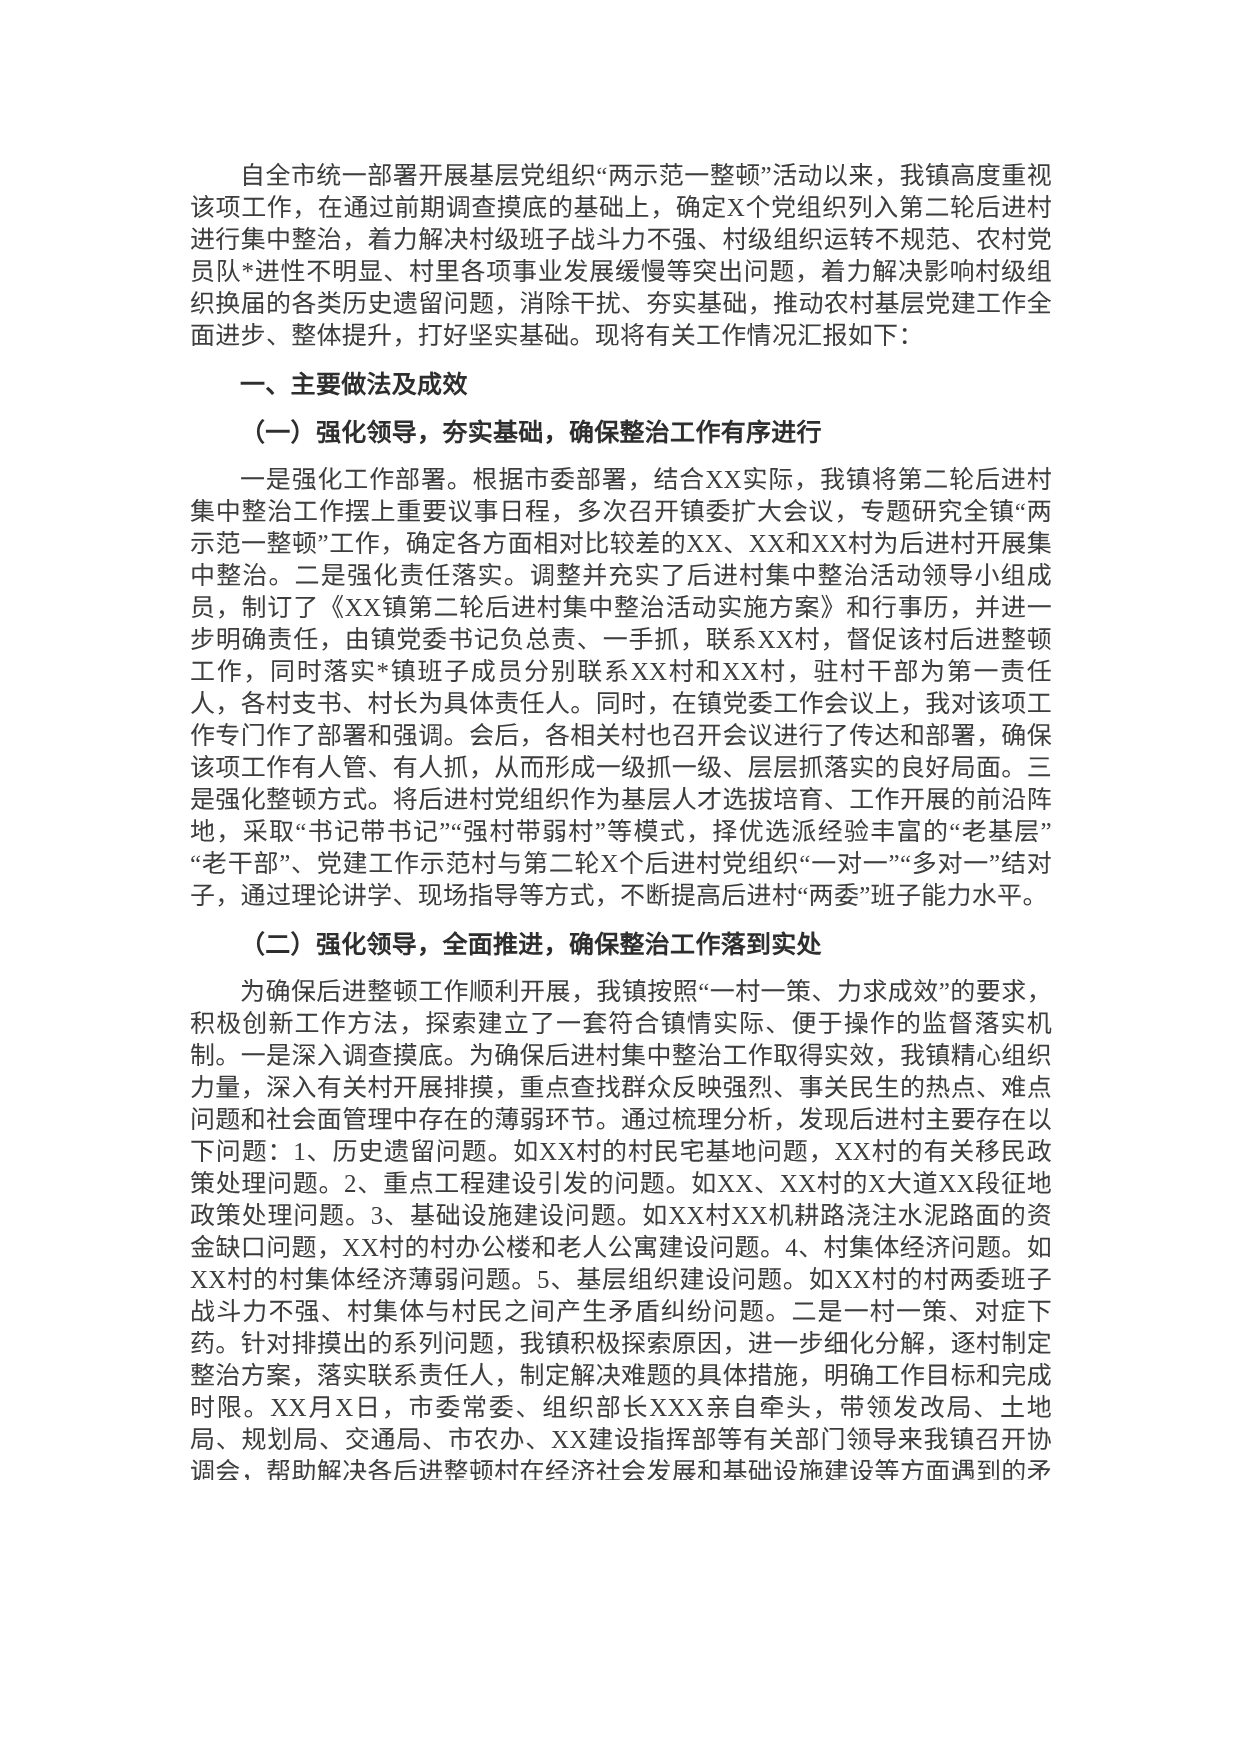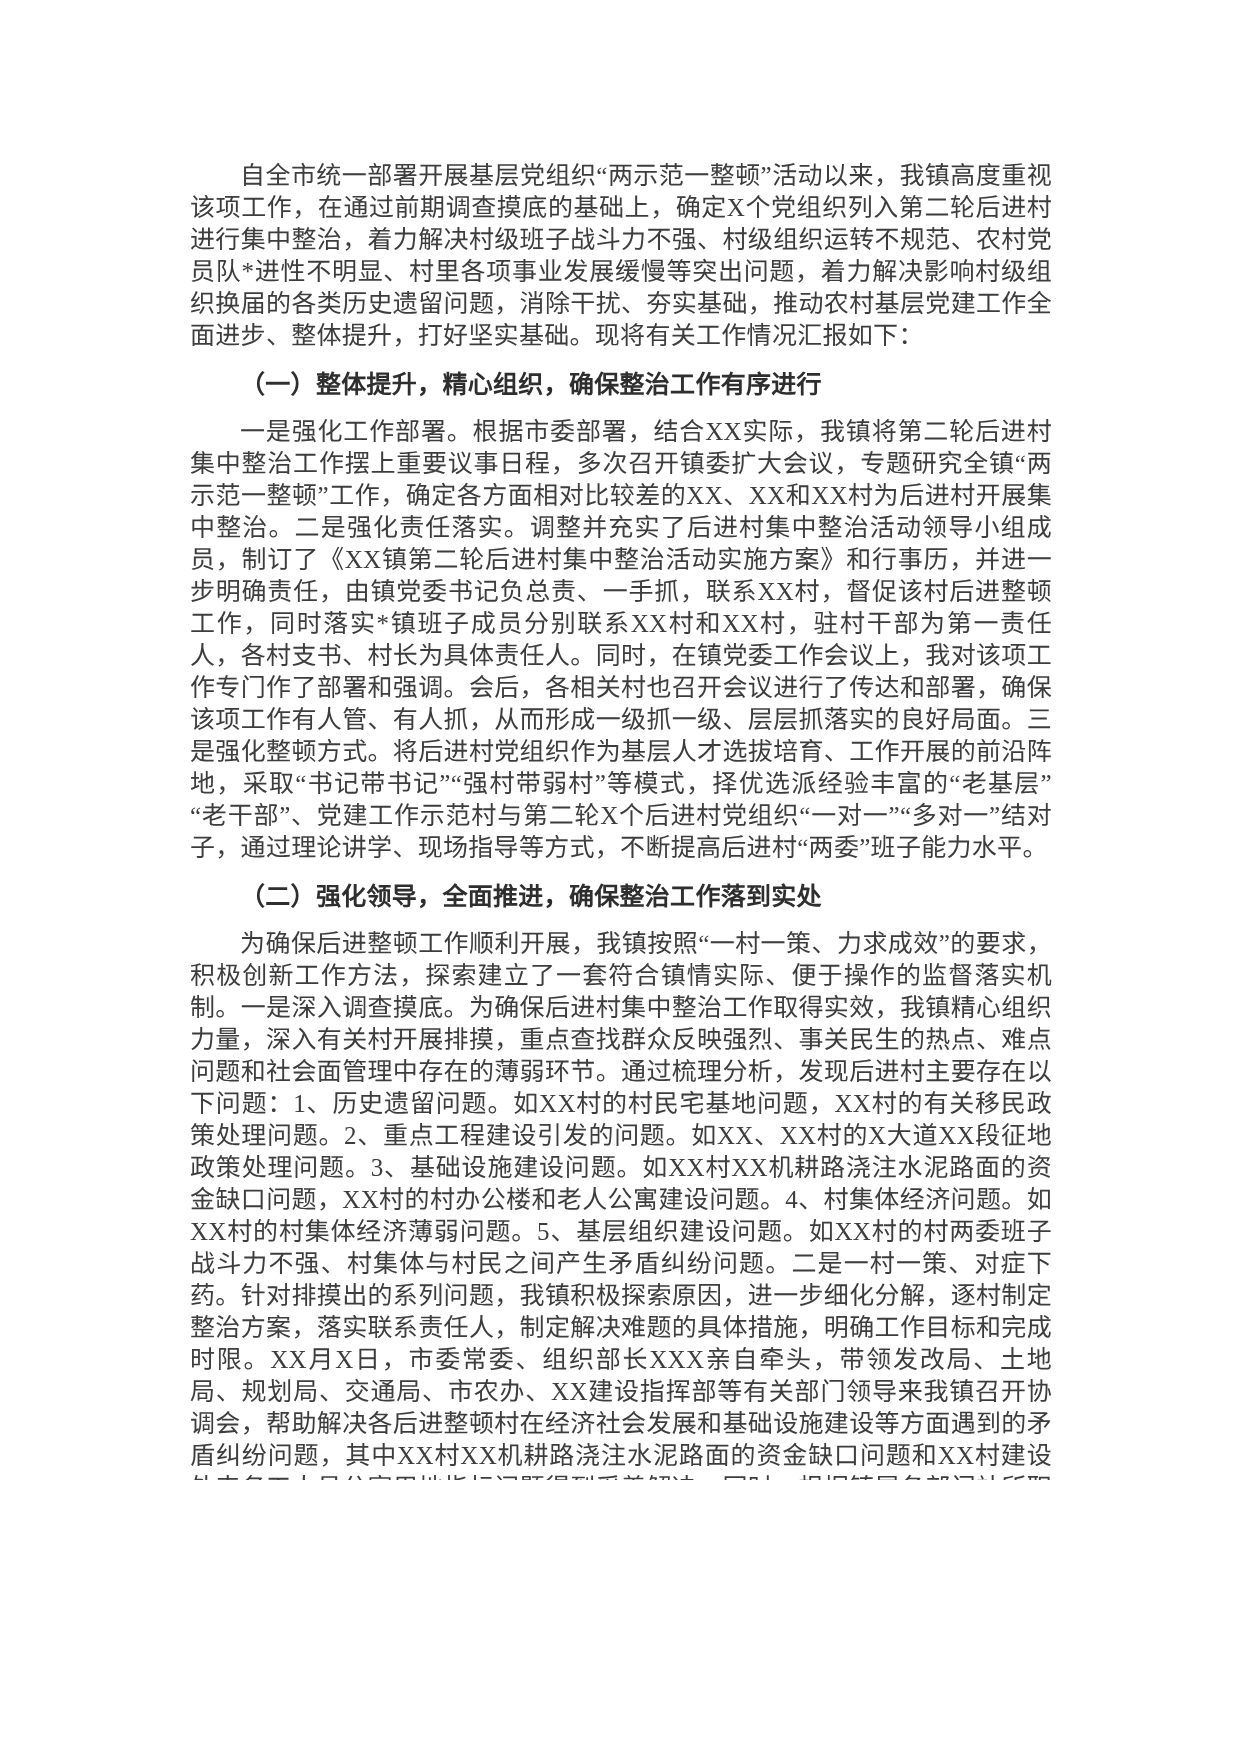--- a/index.html
+++ b/index.html
@@ -49,6 +49,7 @@
 
     <p class="para">自全市统一部署开展基层党组织“两示范一整顿”活动以来，我镇高度重视该项工作，在通过前期调查摸底的基础上，确定X个党组织列入第二轮后进村进行集中整治，着力解决村级班子战斗力不强、村级组织运转不规范、农村党员队*进性不明显、村里各项事业发展缓慢等突出问题，着力解决影响村级组织换届的各类历史遗留问题，消除干扰、夯实基础，推动农村基层党建工作全面进步、整体提升，打好坚实基础。现将有关工作情况汇报如下：</p>
 
+    <h2 class="heading-1">一、主要做法及成效</h2>
 
     <h3 class="heading-2">（一）整体提升，精心组织，确保整治工作有序进行</h3>
 

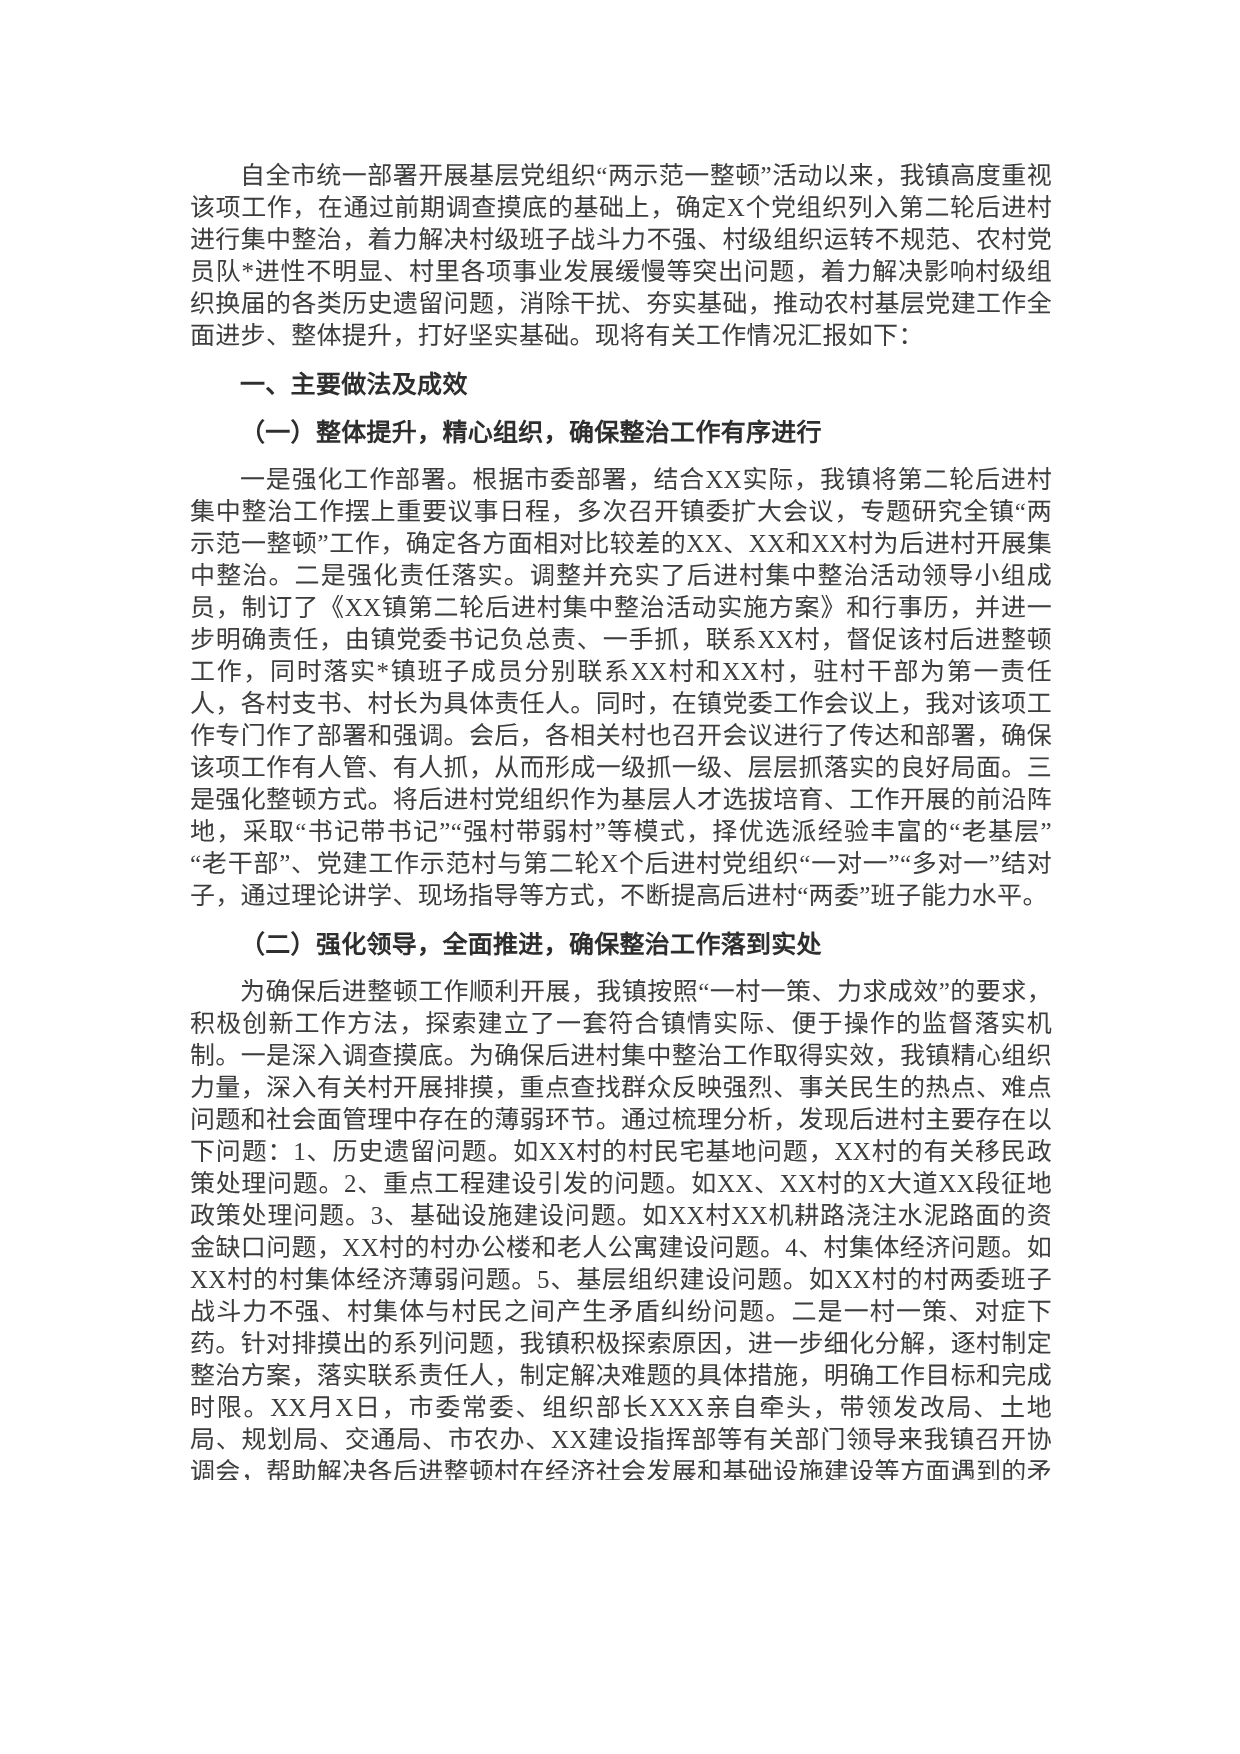--- a/index.html
+++ b/index.html
@@ -51,7 +51,7 @@
 
     <h2 class="heading-1">一、主要做法及成效</h2>
 
-    <h3 class="heading-2">（一）整体提升，精心组织，确保整治工作有序进行</h3>
+    <h3 class="heading-2">（一）强化领导，夯实基础，确保整治工作有序进行</h3>
 
     <p class="para">一是强化工作部署。根据市委部署，结合XX实际，我镇将第二轮后进村集中整治工作摆上重要议事日程，多次召开镇委扩大会议，专题研究全镇“两示范一整顿”工作，确定各方面相对比较差的XX、XX和XX村为后进村开展集中整治。二是强化责任落实。调整并充实了后进村集中整治活动领导小组成员，制订了《XX镇第二轮后进村集中整治活动实施方案》和行事历，并进一步明确责任，由镇党委书记负总责、一手抓，联系XX村，督促该村后进整顿工作，同时落实*镇班子成员分别联系XX村和XX村，驻村干部为第一责任人，各村支书、村长为具体责任人。同时，在镇党委工作会议上，我对该项工作专门作了部署和强调。会后，各相关村也召开会议进行了传达和部署，确保该项工作有人管、有人抓，从而形成一级抓一级、层层抓落实的良好局面。三是强化整顿方式。将后进村党组织作为基层人才选拔培育、工作开展的前沿阵地，采取“书记带书记”“强村带弱村”等模式，择优选派经验丰富的“老基层”“老干部”、党建工作示范村与第二轮X个后进村党组织“一对一”“多对一”结对子，通过理论讲学、现场指导等方式，不断提高后进村“两委”班子能力水平。</p>
 

